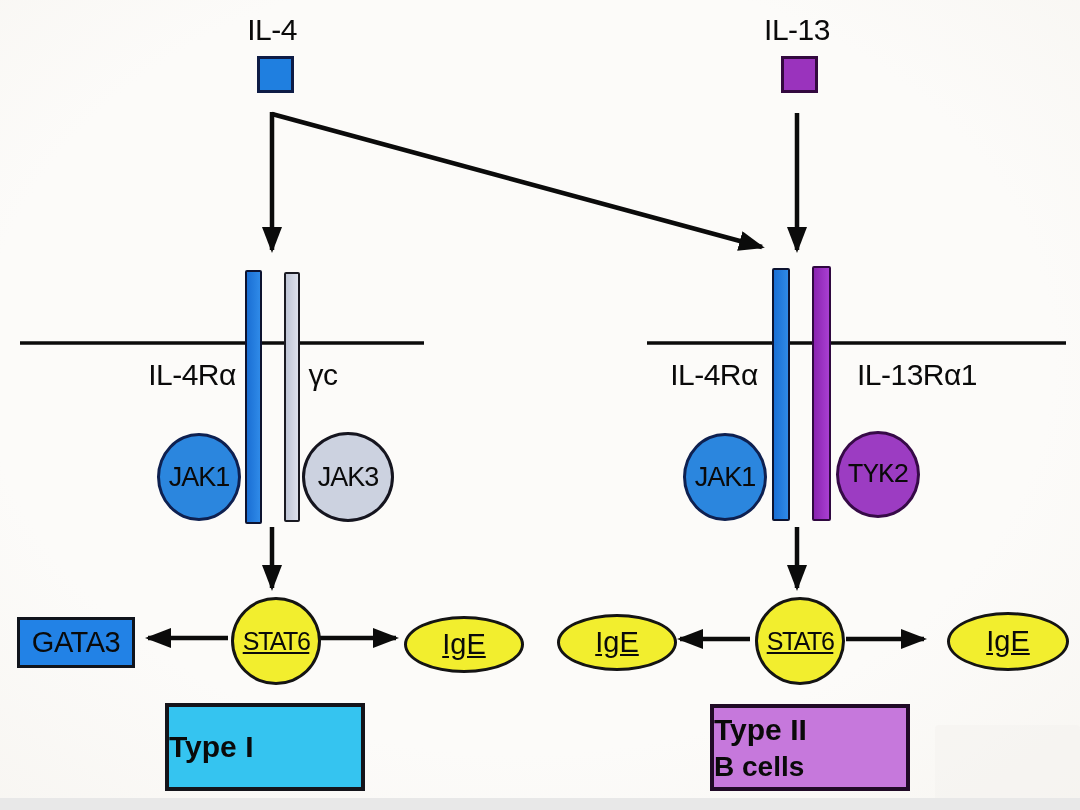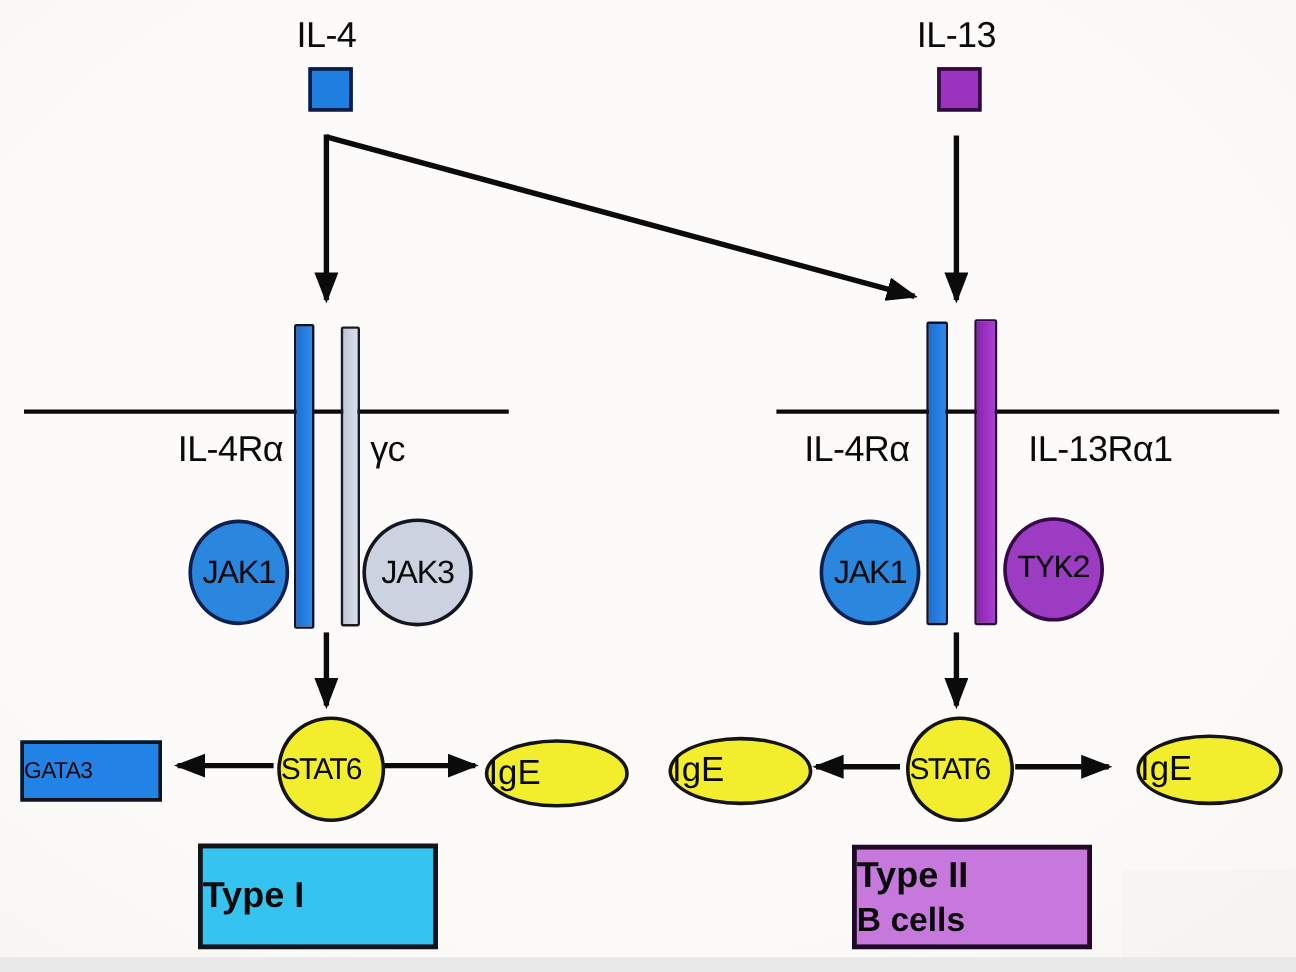--- a/index.html
+++ b/index.html
@@ -28,8 +28,8 @@
     background:#f2ee2e;border:3px solid #141414;}
   .stat{font-size:25px;letter-spacing:-1.5px;}
   .ige{font-size:29px;}
-  .target-box{display:flex;align-items:center;
-    background:#2282e6;border:3px solid #10141c;font-size:19px;letter-spacing:-0.5px;}
+  .target-box{display:flex;align-items:center;justify-content:center;
+    background:#2282e6;border:3px solid #10141c;font-size:29px;letter-spacing:-0.5px;}
   .type-box{display:flex;flex-direction:column;align-items:flex-start;justify-content:center;
     border:4px solid #14141a;line-height:1.25;}
   .type-box.cyan{background:#35c4f0;}

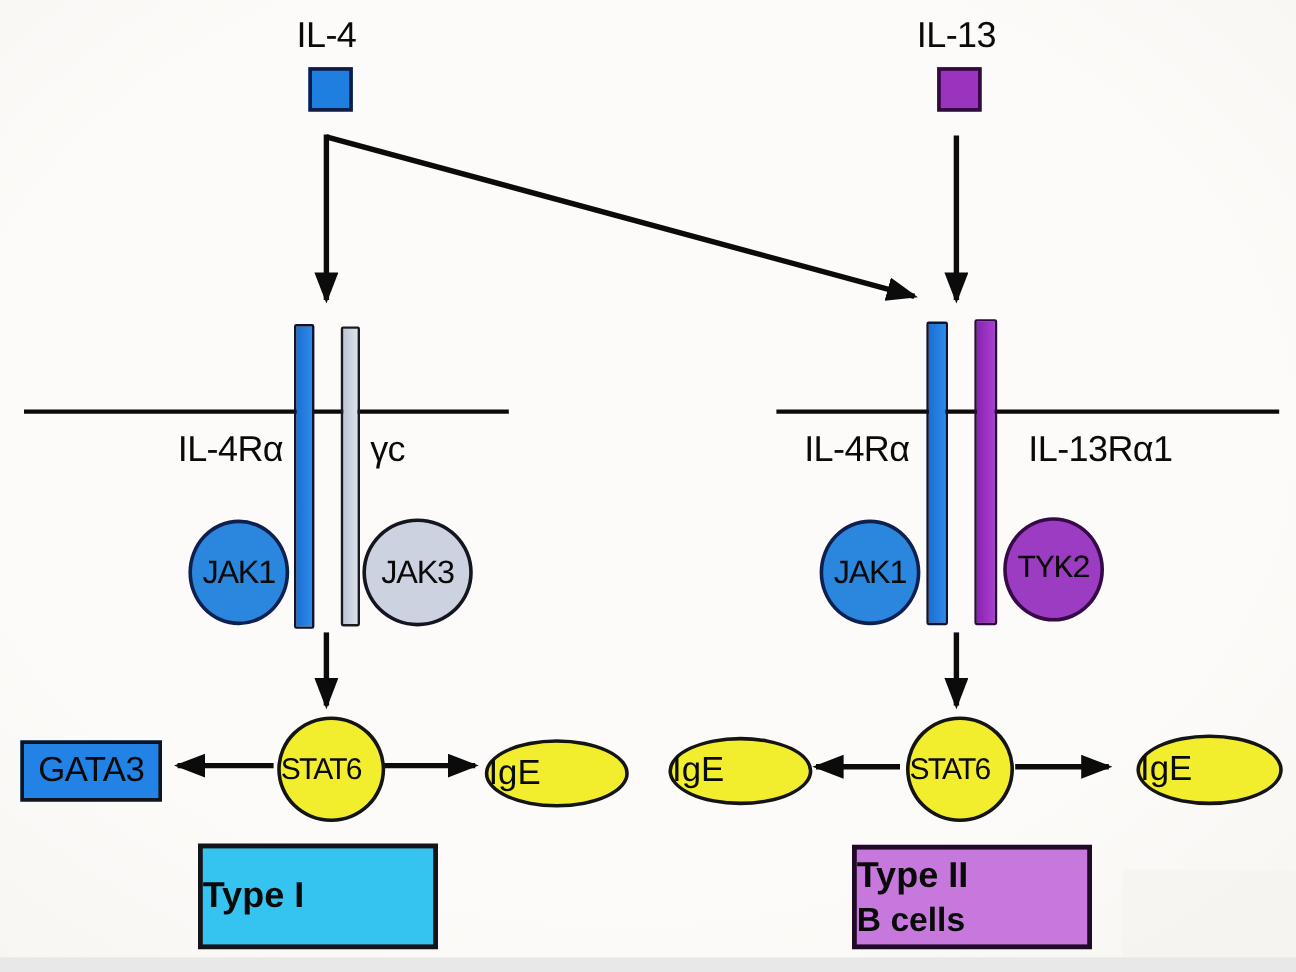--- a/index.html
+++ b/index.html
@@ -24,8 +24,8 @@
   .kinase.blue{background:#2b86de;border:3px solid #0e2050;}
   .kinase.gray{background:#ccd2e0;border:3px solid #15151f;}
   .kinase.purple{background:#9c3cc2;border:3px solid #360a47;font-family:Liberation Mono, monospace;}
-  .oval{border-radius:50%;display:flex;align-items:center;
-    background:#f2ee2e;border:3px solid #141414;}
+  .oval{border-radius:50%;display:flex;align-items:center;justify-content:center;
+    background:#f2ee2e;border:3px solid #141414;text-decoration:underline;}
   .stat{font-size:25px;letter-spacing:-1.5px;}
   .ige{font-size:29px;}
   .target-box{display:flex;align-items:center;justify-content:center;

